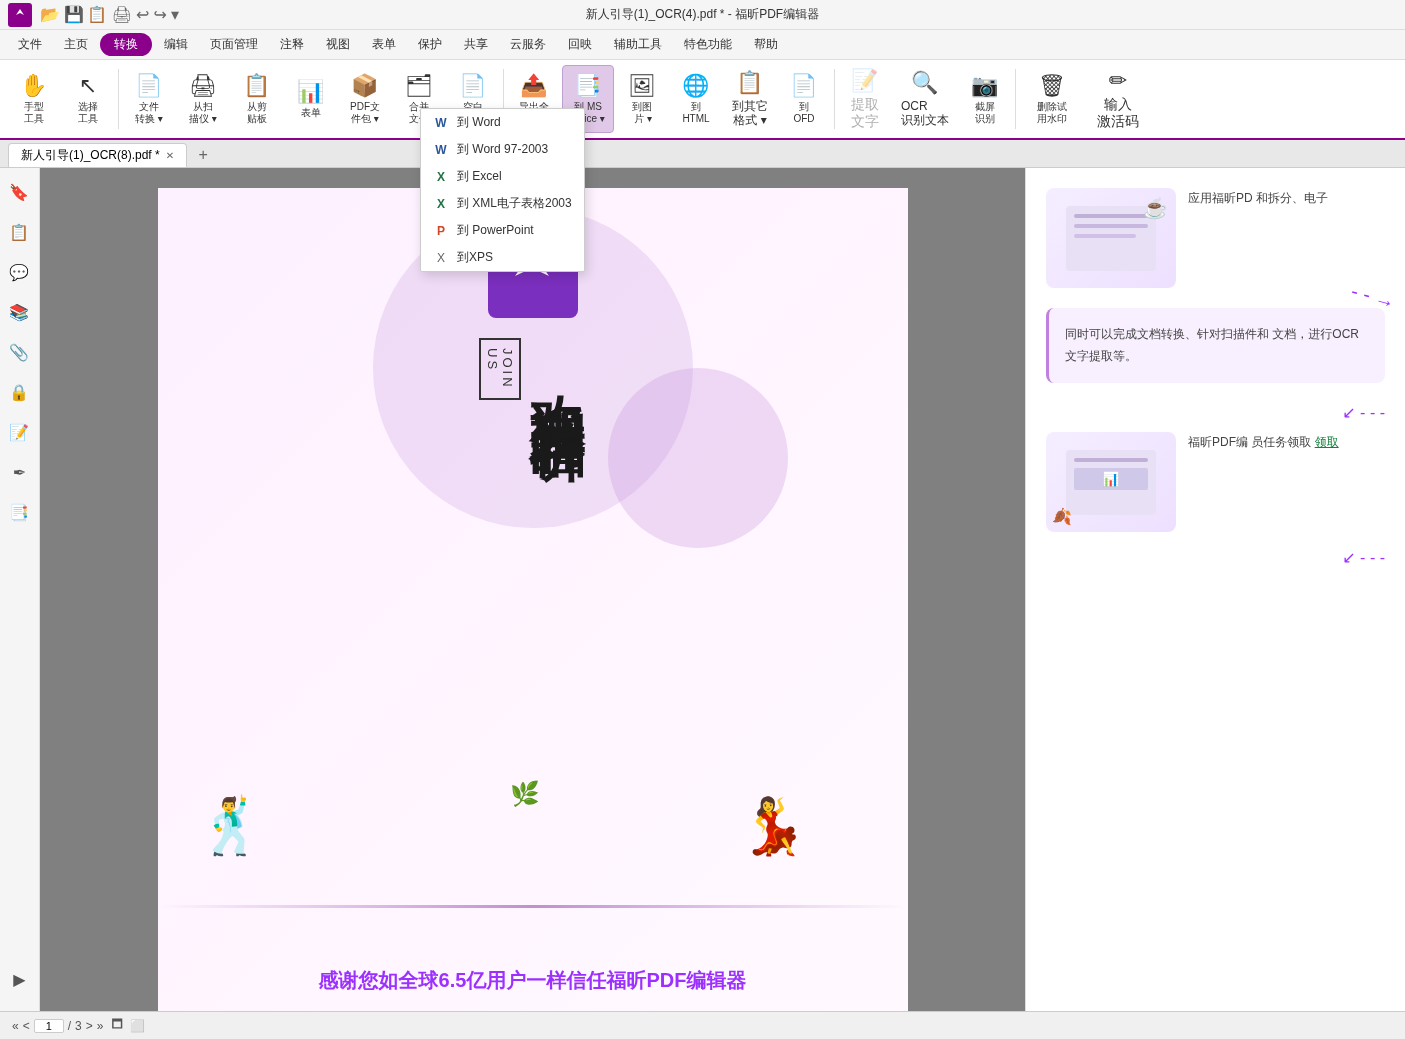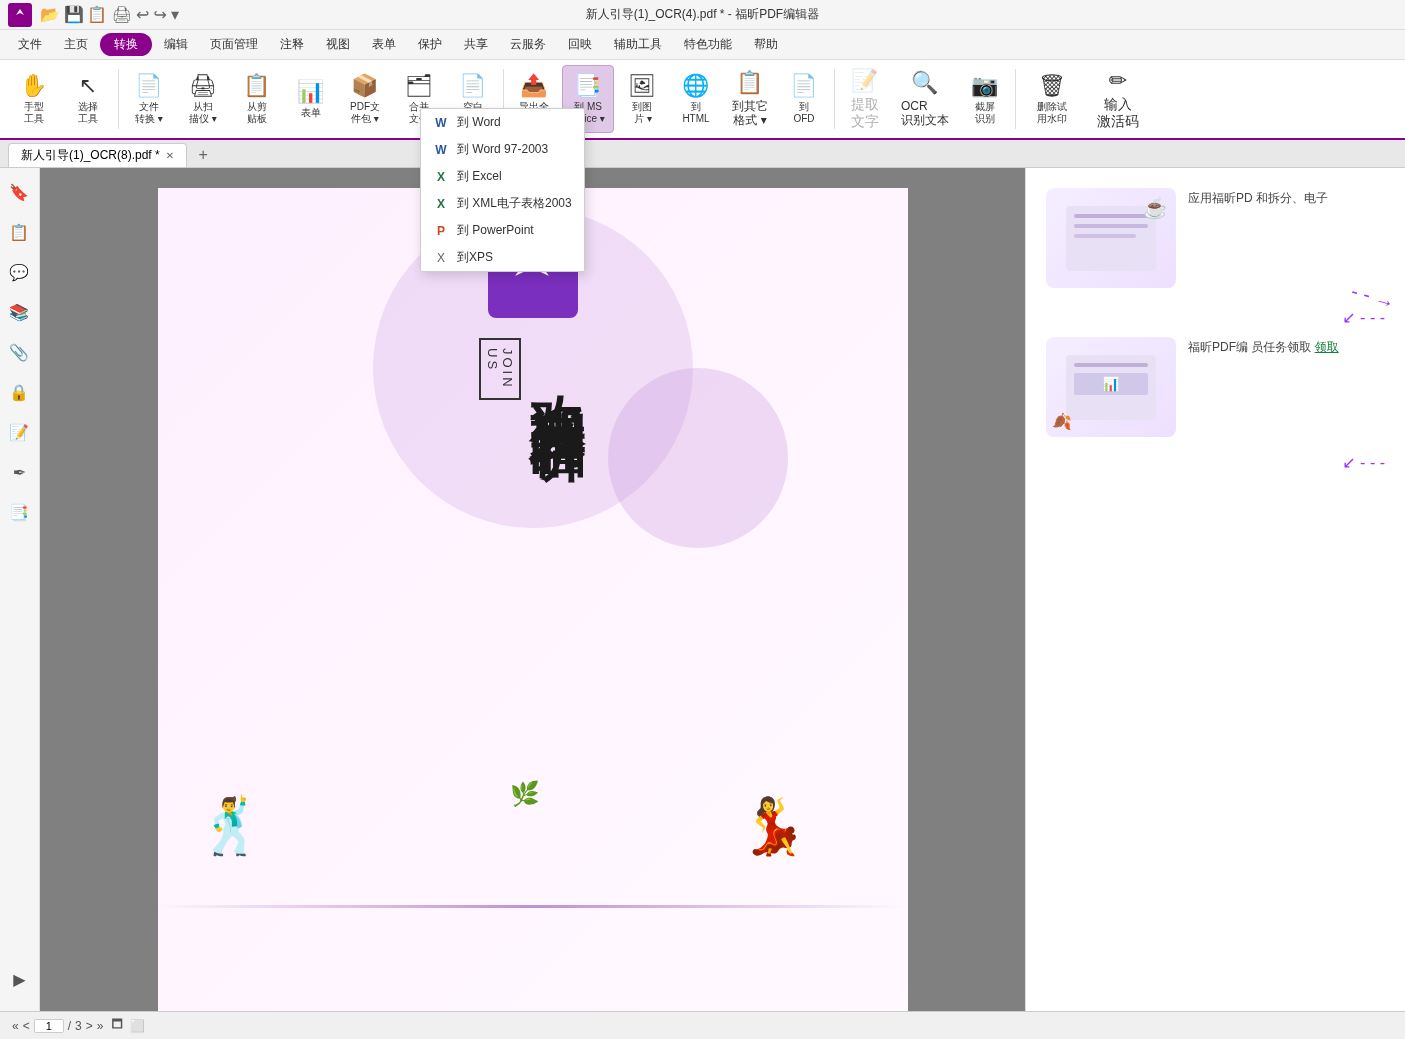--- a/index.html
+++ b/index.html
@@ -550,6 +550,12 @@
         <div style="position:absolute; right:-10px; bottom:-20px; color:#9B30FF; font-size:20px; transform:rotate(15deg);">- - →</div>
       </div>
 
+      <div style="margin-bottom:20px; background:#f8f0ff; border-radius:8px; padding:16px; border-left:3px solid #c080e0;">
+        <div style="font-size:12px; color:#444; line-height:1.8;">
+          <span>同时可以完成文档转换、针对扫描件和
+文档，进行OCR文字提取等。</span>
+        </div>
+      </div>
 
       <div style="text-align:right; color:#9B30FF; font-size:16px; margin-bottom:8px;">↙ - - -</div>
 

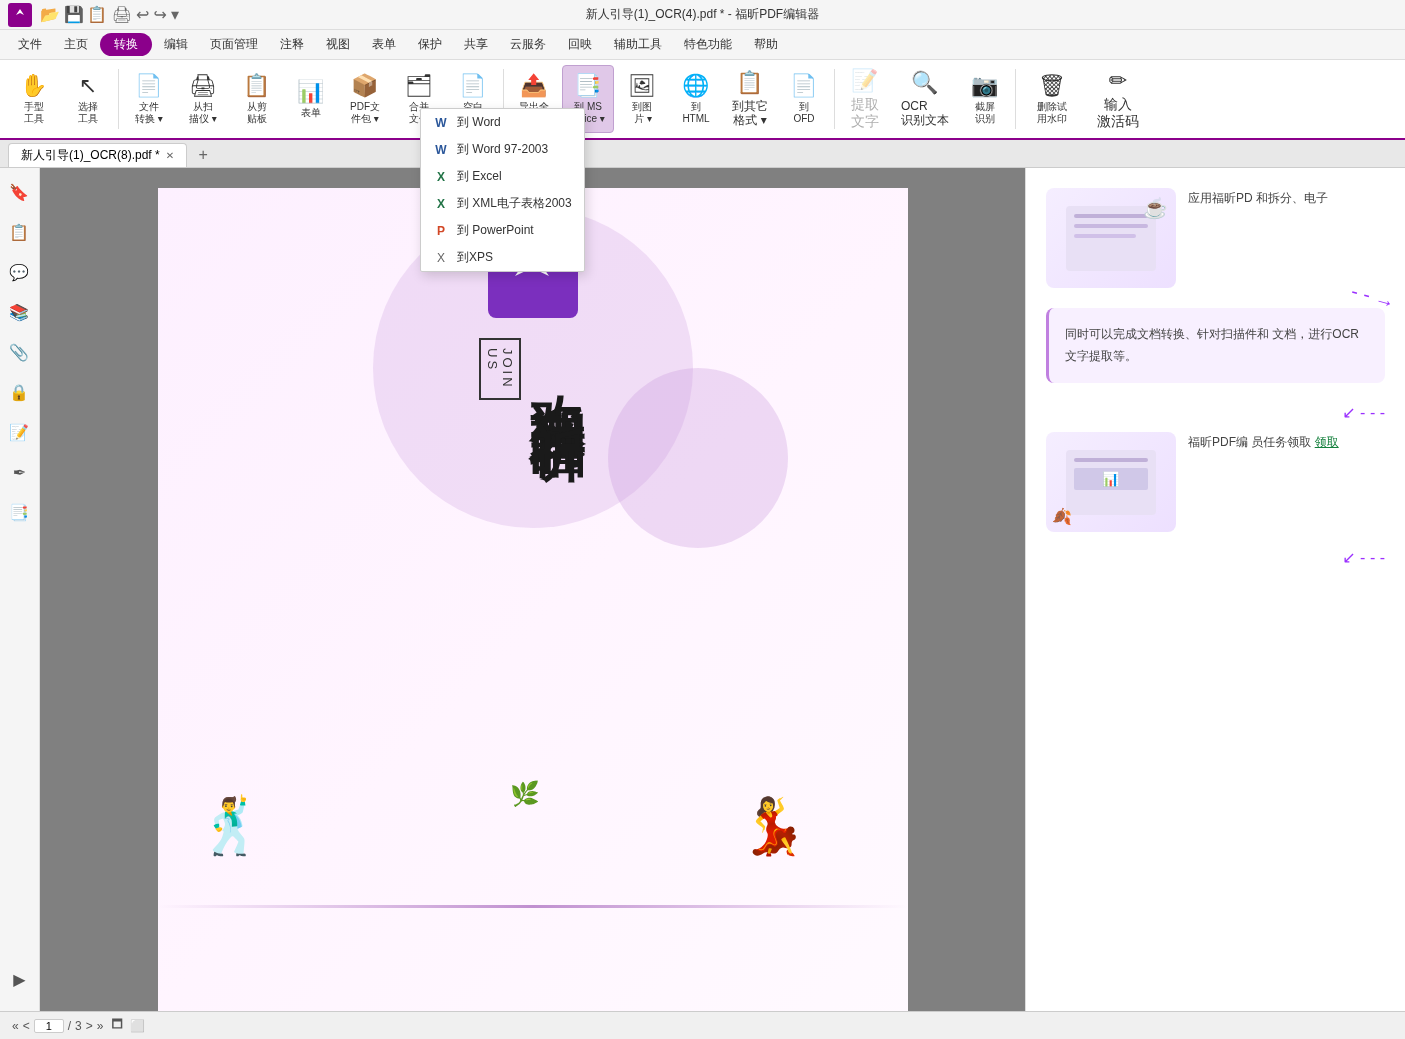--- a/index.html
+++ b/index.html
@@ -524,6 +524,7 @@
           <div style="position:absolute; bottom:180px; left:0; right:0; height:3px; background: linear-gradient(90deg, transparent, #c090d0, transparent);"></div>
 
           <div style="position:absolute; bottom:80px; left:30px; right:30px;">
+            <div style="font-size:20px; font-weight:bold; color:#9B30FF; text-align:center; margin-bottom:14px;">感谢您如全球6.5亿用户一样信任福昕PDF编辑器</div>
           </div>
         </div>
       </div>

